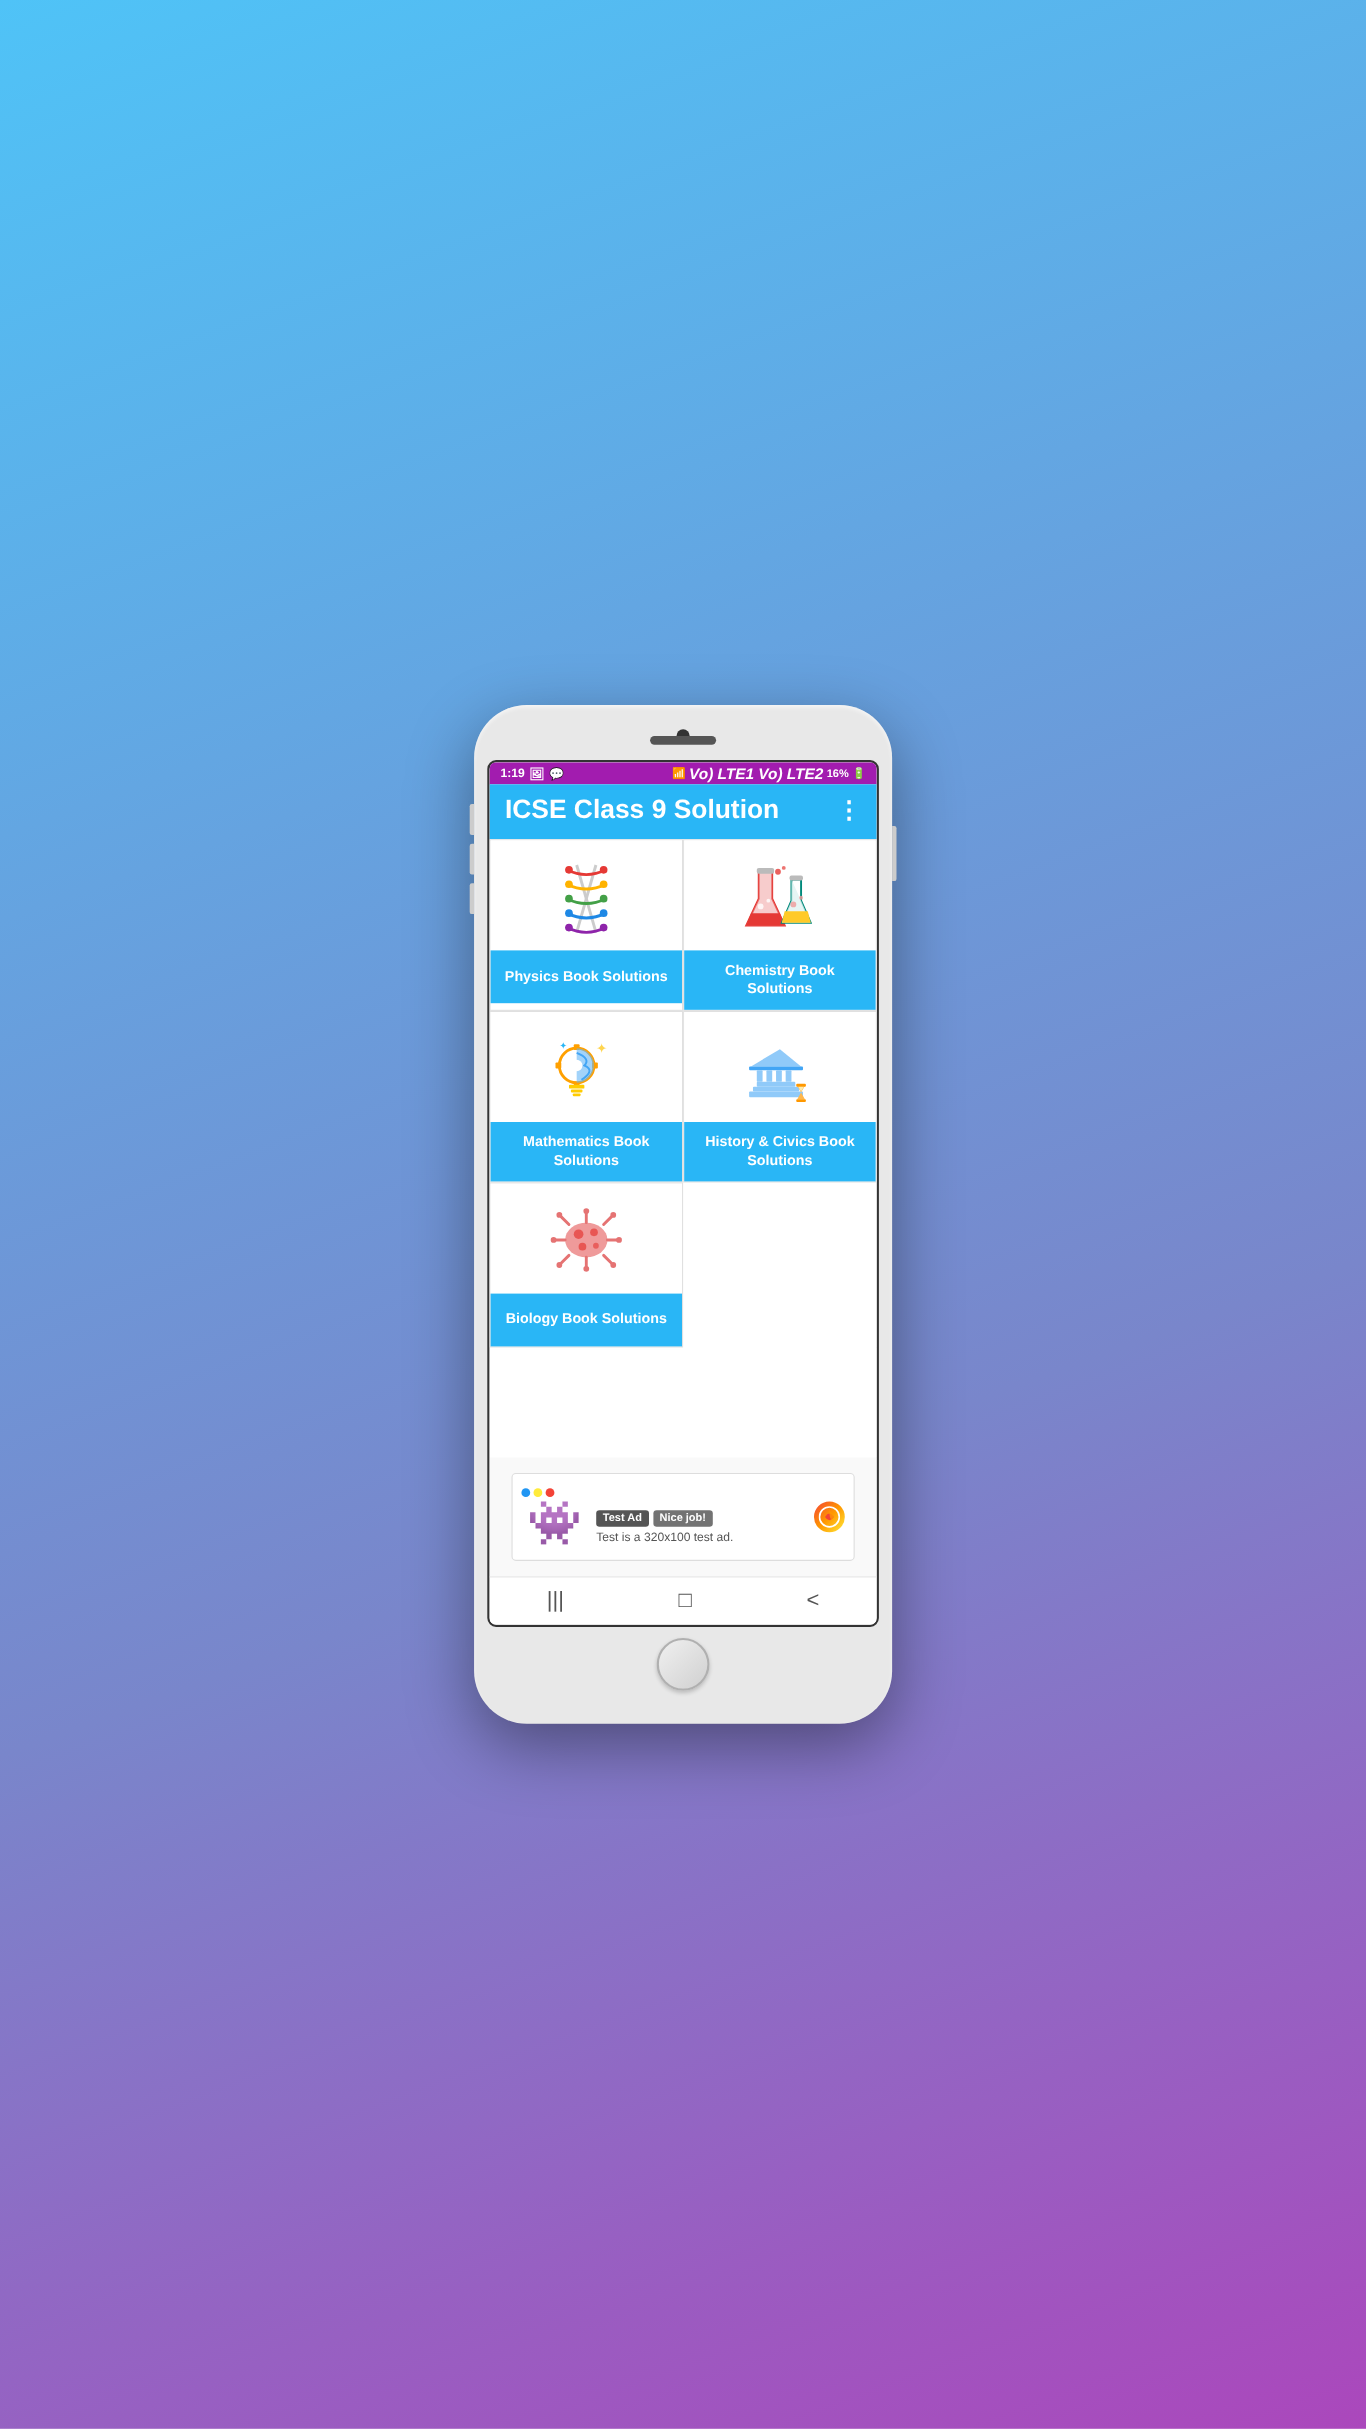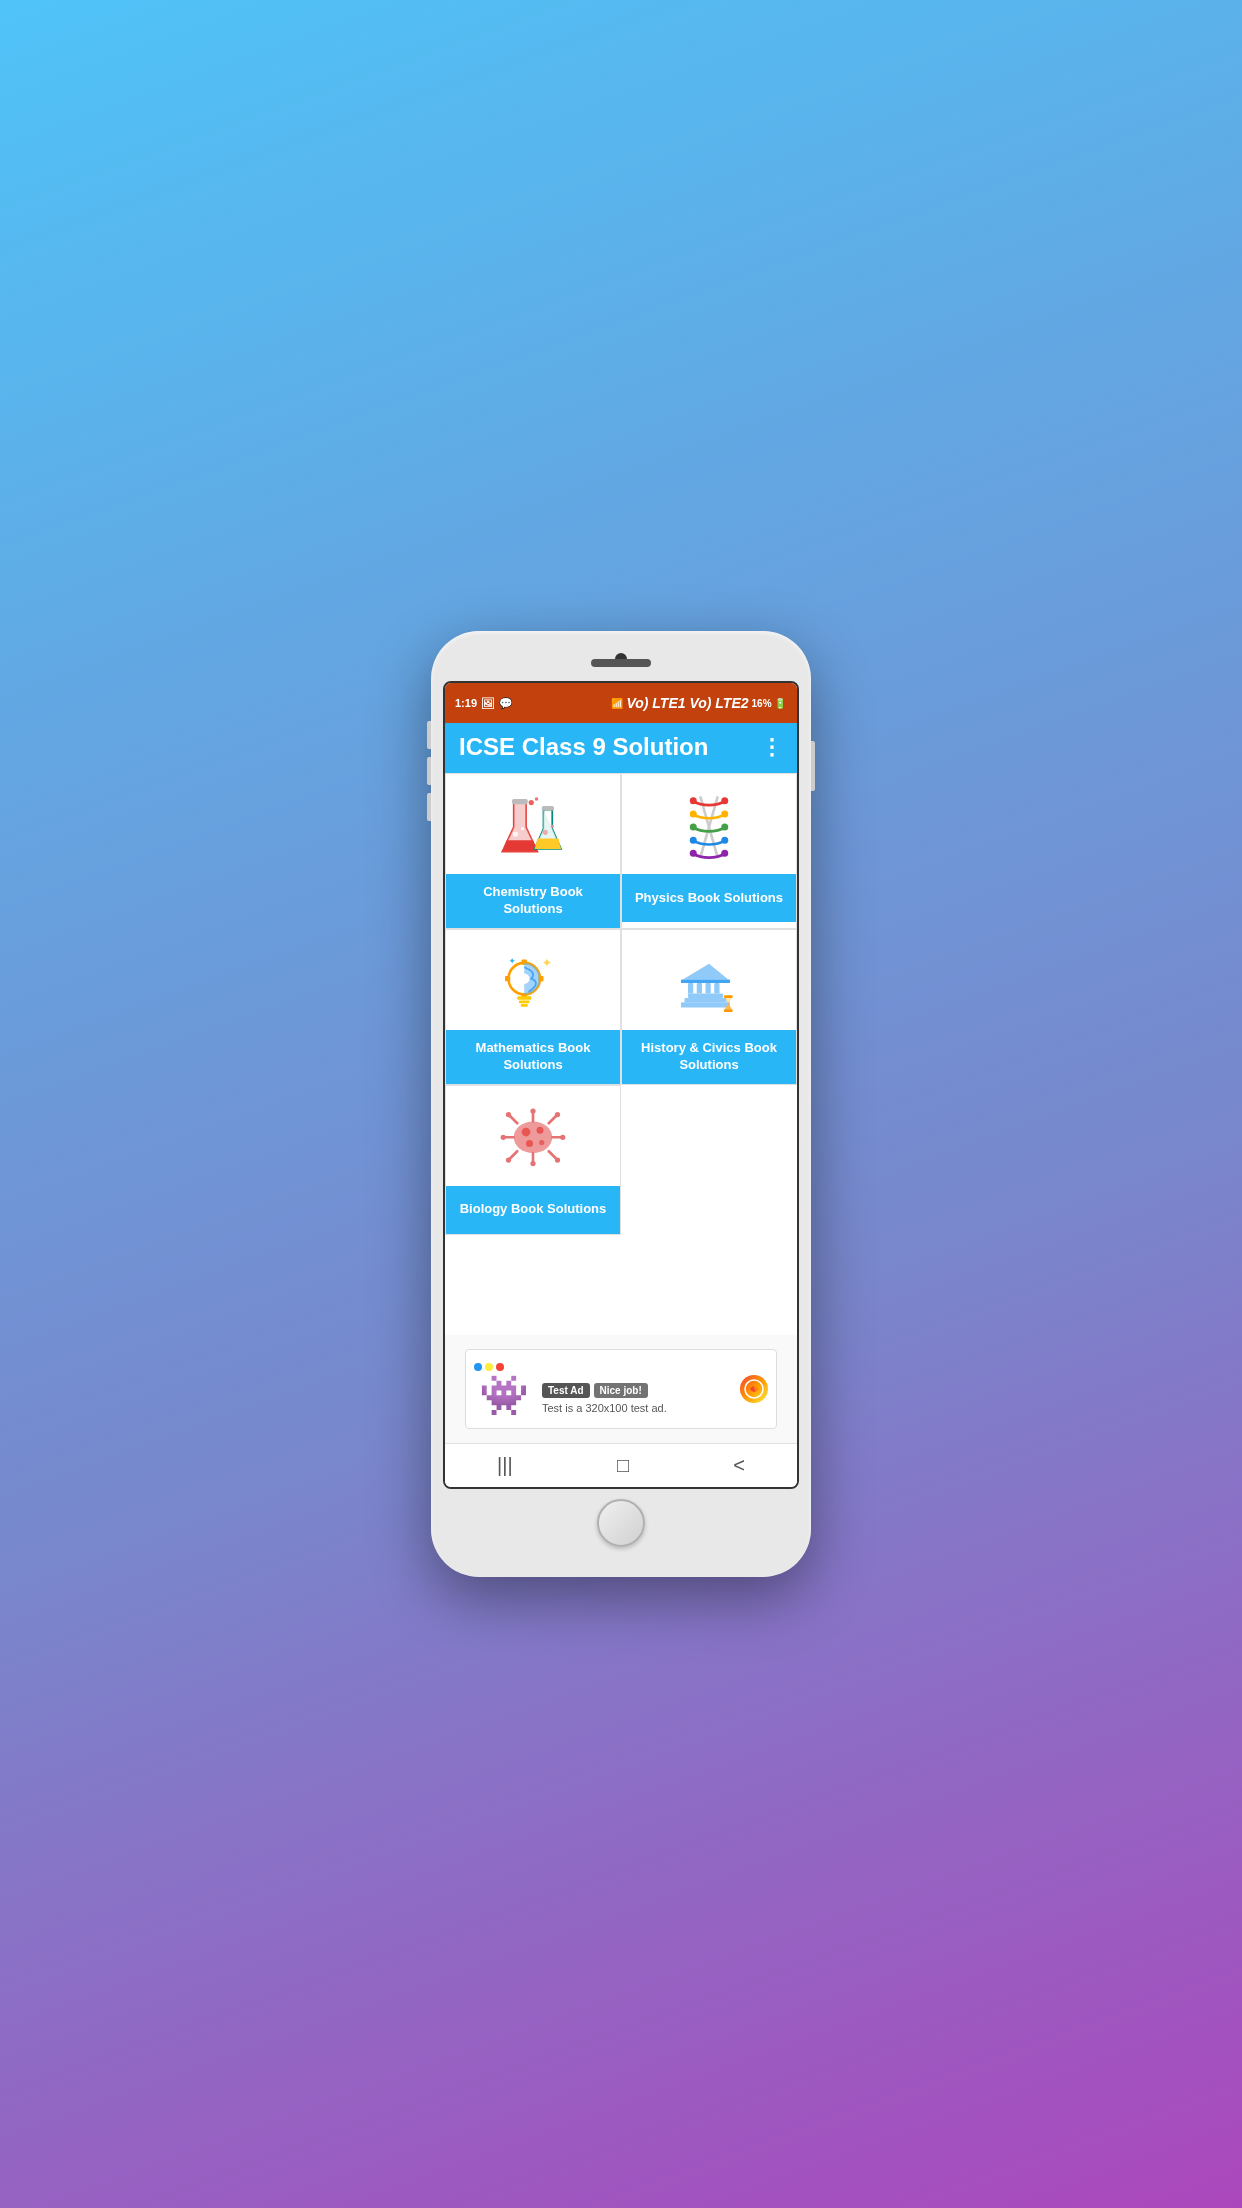--- a/index.html
+++ b/index.html
@@ -62,11 +62,11 @@
     }
 
     .status-bar {
-      background: #c2410c;
+      background: #a21caf;
       display: flex;
       justify-content: space-between;
       align-items: center;
-      padding: 12px 10px;
+      padding: 2px 10px;
       color: white;
       font-size: 11px;
       font-weight: bold;

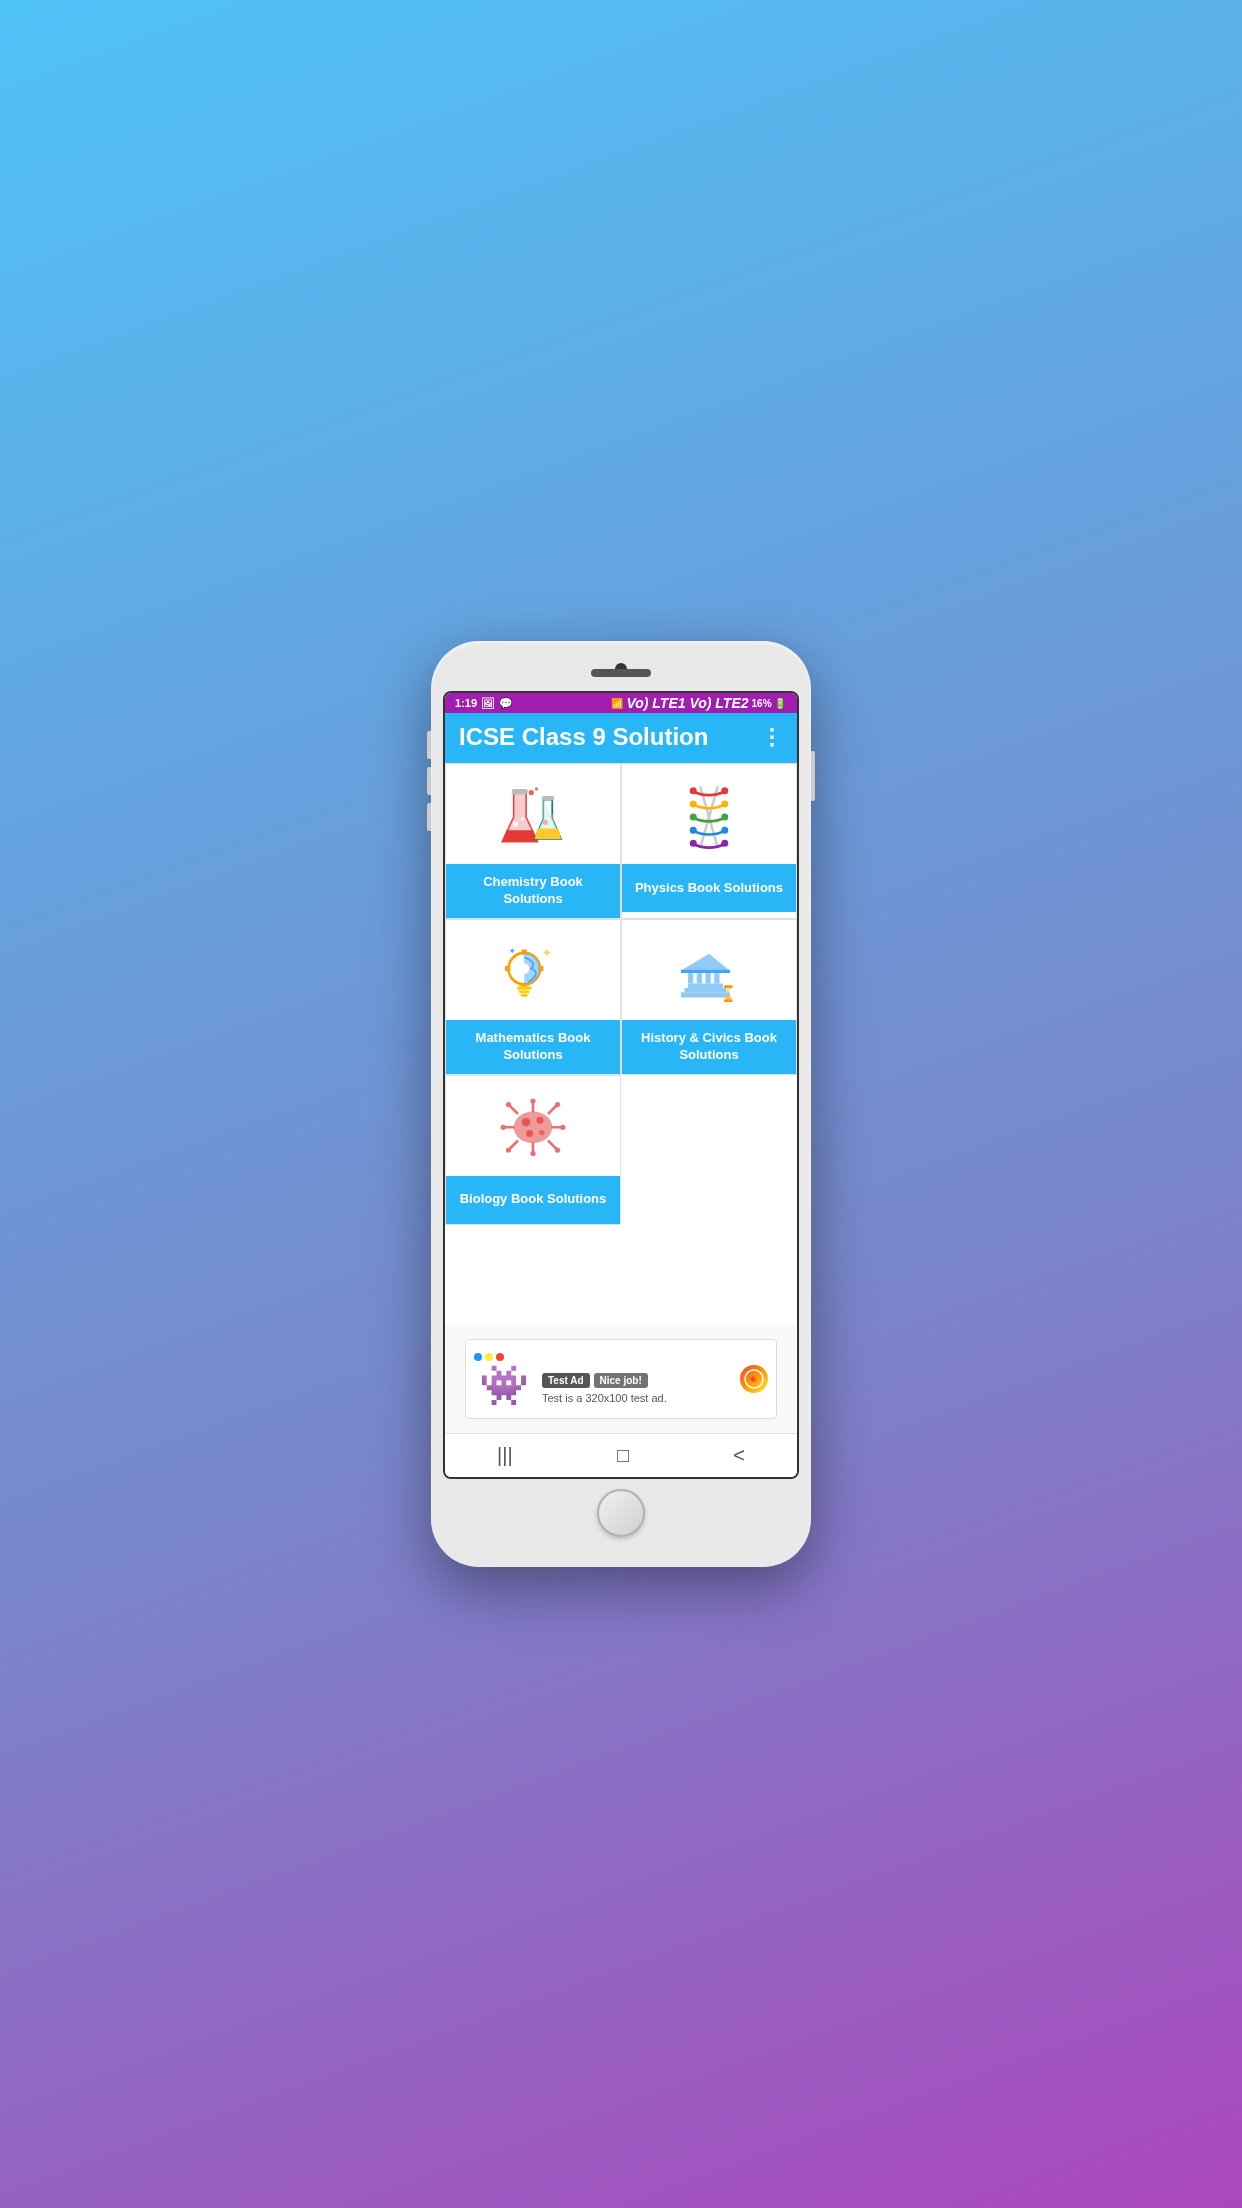--- a/index.html
+++ b/index.html
@@ -320,37 +320,6 @@
         <div class="cell-icon-area">
           <svg viewBox="0 0 80 80" width="70" height="70">
 
-            <polygon points="18,12 18,40 5,68 45,68 32,40 32,12" fill="none" stroke="#e53935" stroke-width="2"></polygon>
-            <polygon points="18,12 18,40 5,68 45,68 32,40 32,12" fill="#ef9a9a" opacity="0.5"></polygon>
-
-            <polygon points="10,55 40,55 45,68 5,68" fill="#e53935"></polygon>
-
-            <circle cx="20" cy="48" r="3" fill="white" opacity="0.8"></circle>
-            <circle cx="28" cy="42" r="2" fill="white" opacity="0.8"></circle>
-
-            <rect x="16" y="8" width="18" height="6" rx="2" fill="#bbb"></rect>
-
-            <polygon points="52,20 52,42 42,65 72,65 62,42 62,20" fill="none" stroke="#00897b" stroke-width="2"></polygon>
-            <polygon points="52,20 52,42 42,65 72,65 62,42 52,20" fill="#e0f2f1" opacity="0.8"></polygon>
-
-            <polygon points="45,53 69,53 72,65 42,65" fill="#ffca28"></polygon>
-
-            <circle cx="54" cy="46" r="3" fill="#ef9a9a" opacity="0.8"></circle>
-            <circle cx="62" cy="39" r="2" fill="#ef9a9a" opacity="0.8"></circle>
-
-            <rect x="50" y="16" width="14" height="5" rx="2" fill="#bbb"></rect>
-
-            <circle cx="38" cy="12" r="3" fill="#e53935" opacity="0.8"></circle>
-            <circle cx="44" cy="8" r="2" fill="#e53935" opacity="0.7"></circle>
-          </svg>
-        </div>
-        <div class="cell-label">Chemistry Book Solutions</div>
-      </div>
-
-      <div class="grid-cell">
-        <div class="cell-icon-area">
-          <svg viewBox="0 0 80 80" width="70" height="70">
-
             <line x1="30" y1="5" x2="50" y2="75" stroke="#ccc" stroke-width="3"></line>
             <line x1="50" y1="5" x2="30" y2="75" stroke="#ccc" stroke-width="3"></line>
 
@@ -374,6 +343,37 @@
           </svg>
         </div>
         <div class="cell-label">Physics Book Solutions</div>
+      </div>
+
+      <div class="grid-cell">
+        <div class="cell-icon-area">
+          <svg viewBox="0 0 80 80" width="70" height="70">
+
+            <polygon points="18,12 18,40 5,68 45,68 32,40 32,12" fill="none" stroke="#e53935" stroke-width="2"></polygon>
+            <polygon points="18,12 18,40 5,68 45,68 32,40 32,12" fill="#ef9a9a" opacity="0.5"></polygon>
+
+            <polygon points="10,55 40,55 45,68 5,68" fill="#e53935"></polygon>
+
+            <circle cx="20" cy="48" r="3" fill="white" opacity="0.8"></circle>
+            <circle cx="28" cy="42" r="2" fill="white" opacity="0.8"></circle>
+
+            <rect x="16" y="8" width="18" height="6" rx="2" fill="#bbb"></rect>
+
+            <polygon points="52,20 52,42 42,65 72,65 62,42 62,20" fill="none" stroke="#00897b" stroke-width="2"></polygon>
+            <polygon points="52,20 52,42 42,65 72,65 62,42 52,20" fill="#e0f2f1" opacity="0.8"></polygon>
+
+            <polygon points="45,53 69,53 72,65 42,65" fill="#ffca28"></polygon>
+
+            <circle cx="54" cy="46" r="3" fill="#ef9a9a" opacity="0.8"></circle>
+            <circle cx="62" cy="39" r="2" fill="#ef9a9a" opacity="0.8"></circle>
+
+            <rect x="50" y="16" width="14" height="5" rx="2" fill="#bbb"></rect>
+
+            <circle cx="38" cy="12" r="3" fill="#e53935" opacity="0.8"></circle>
+            <circle cx="44" cy="8" r="2" fill="#e53935" opacity="0.7"></circle>
+          </svg>
+        </div>
+        <div class="cell-label">Chemistry Book Solutions</div>
       </div>
 
       <div class="grid-cell">

